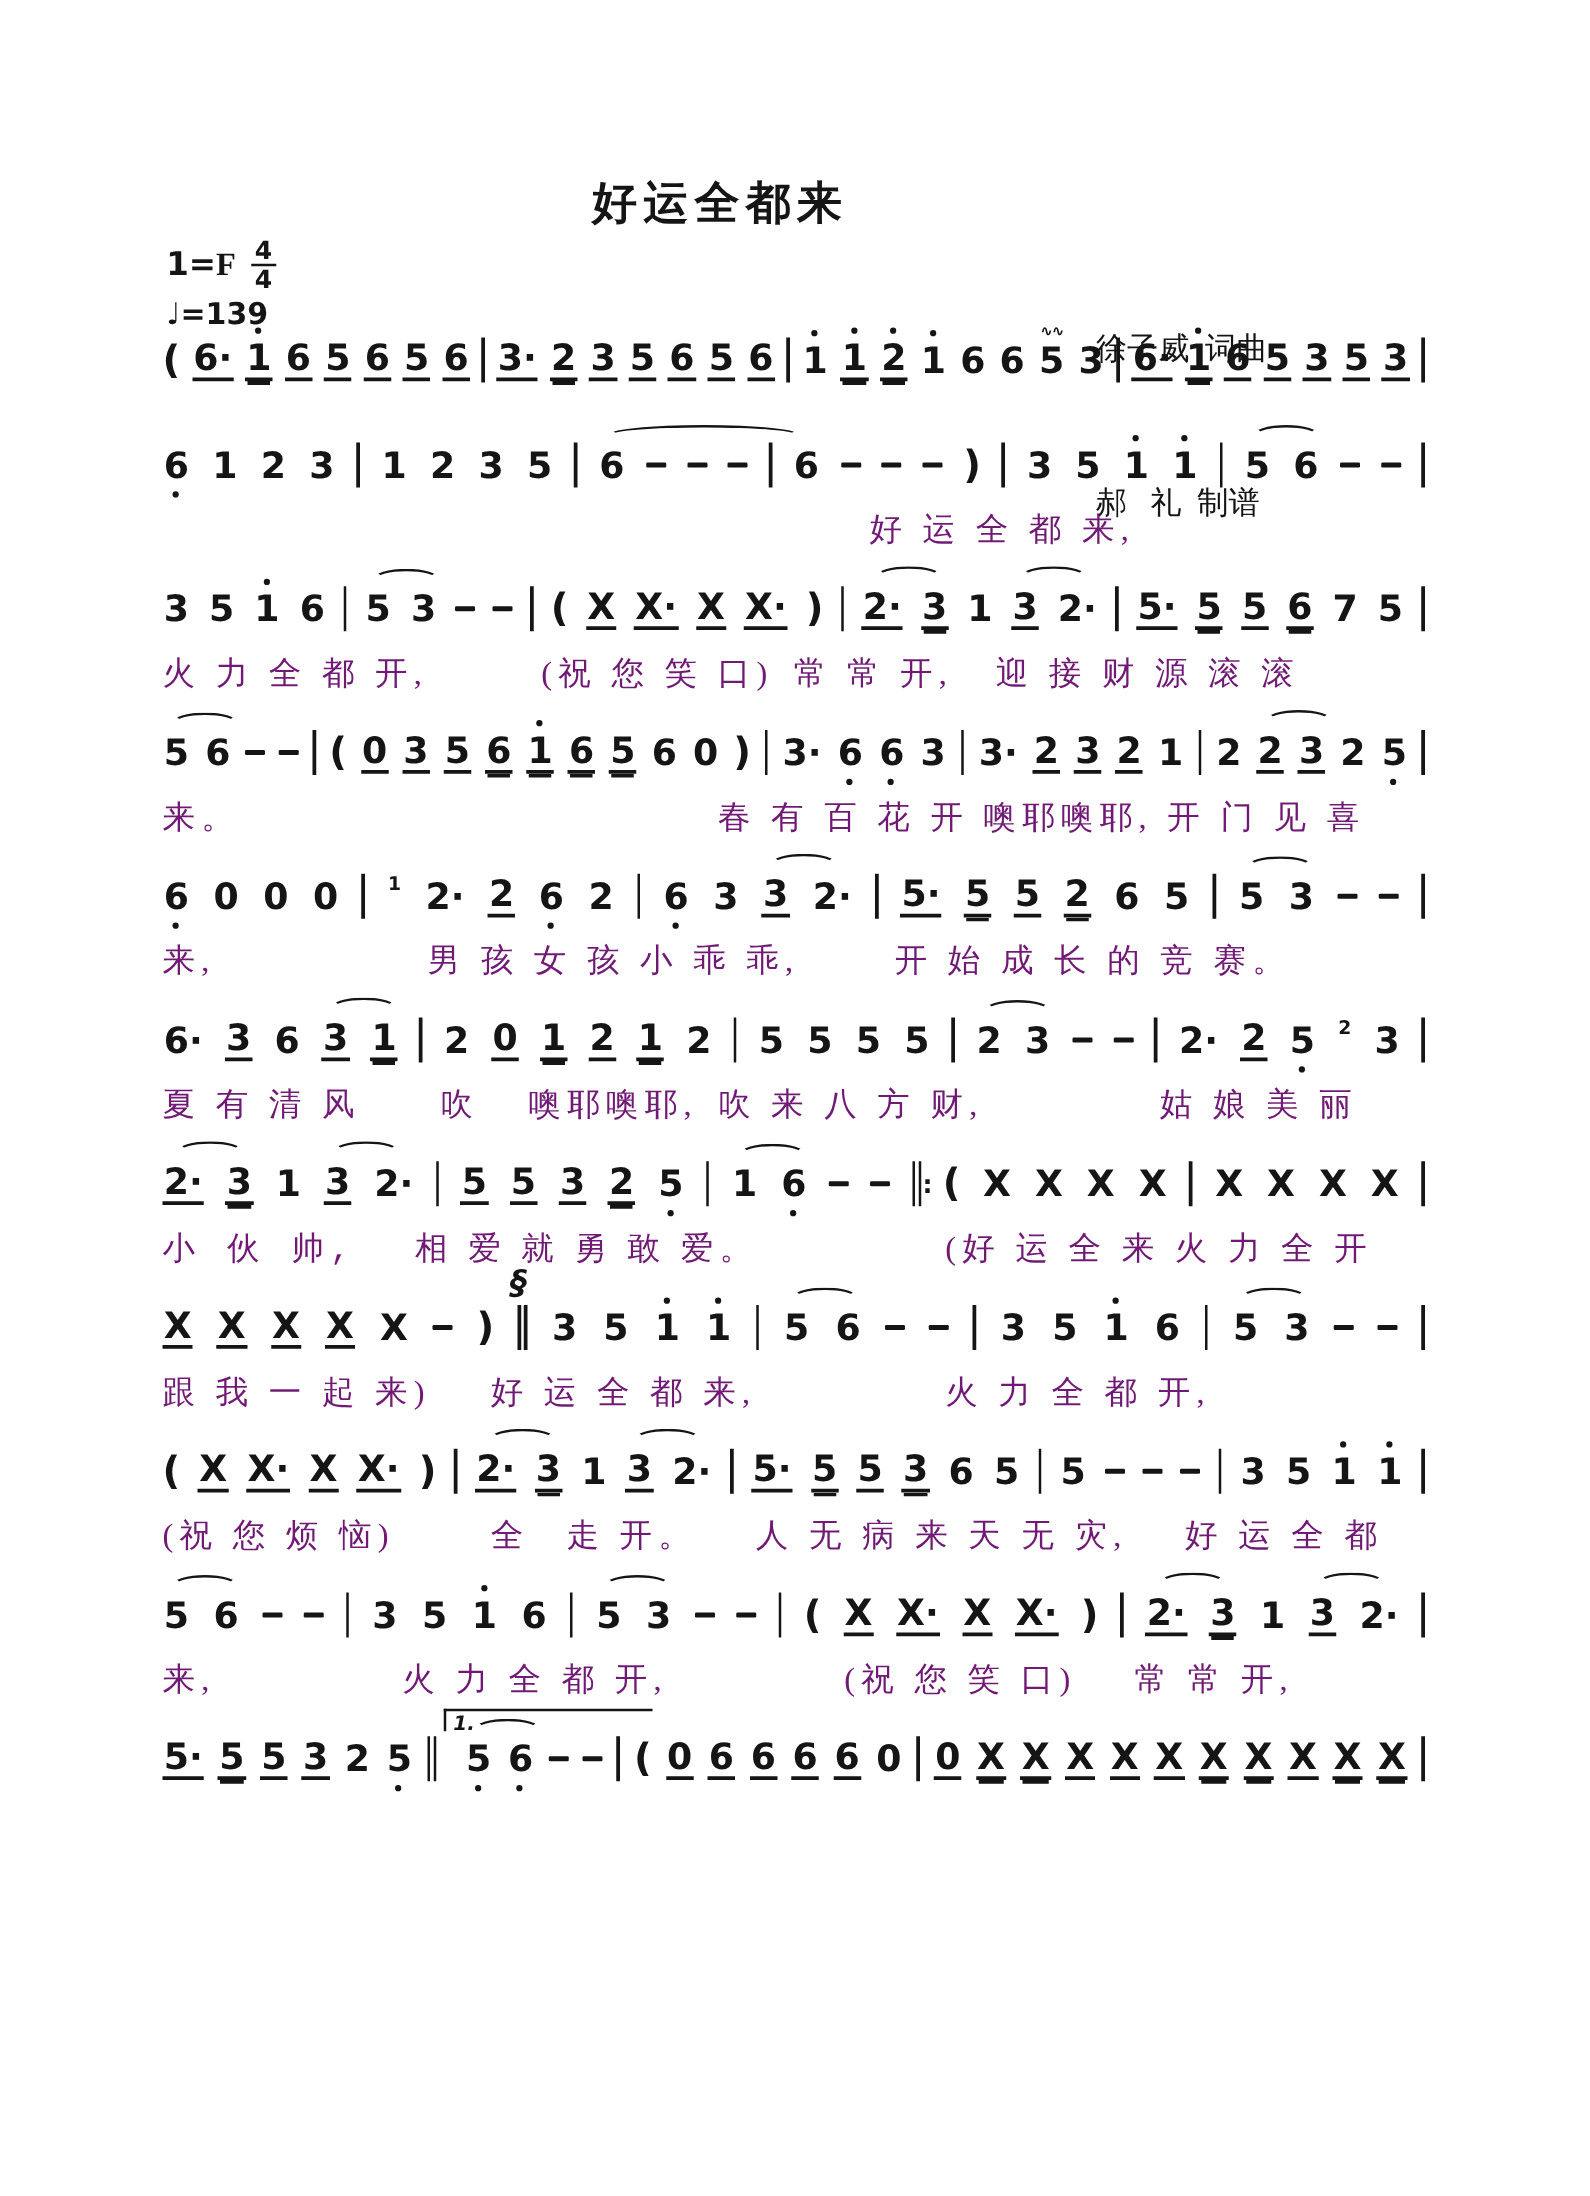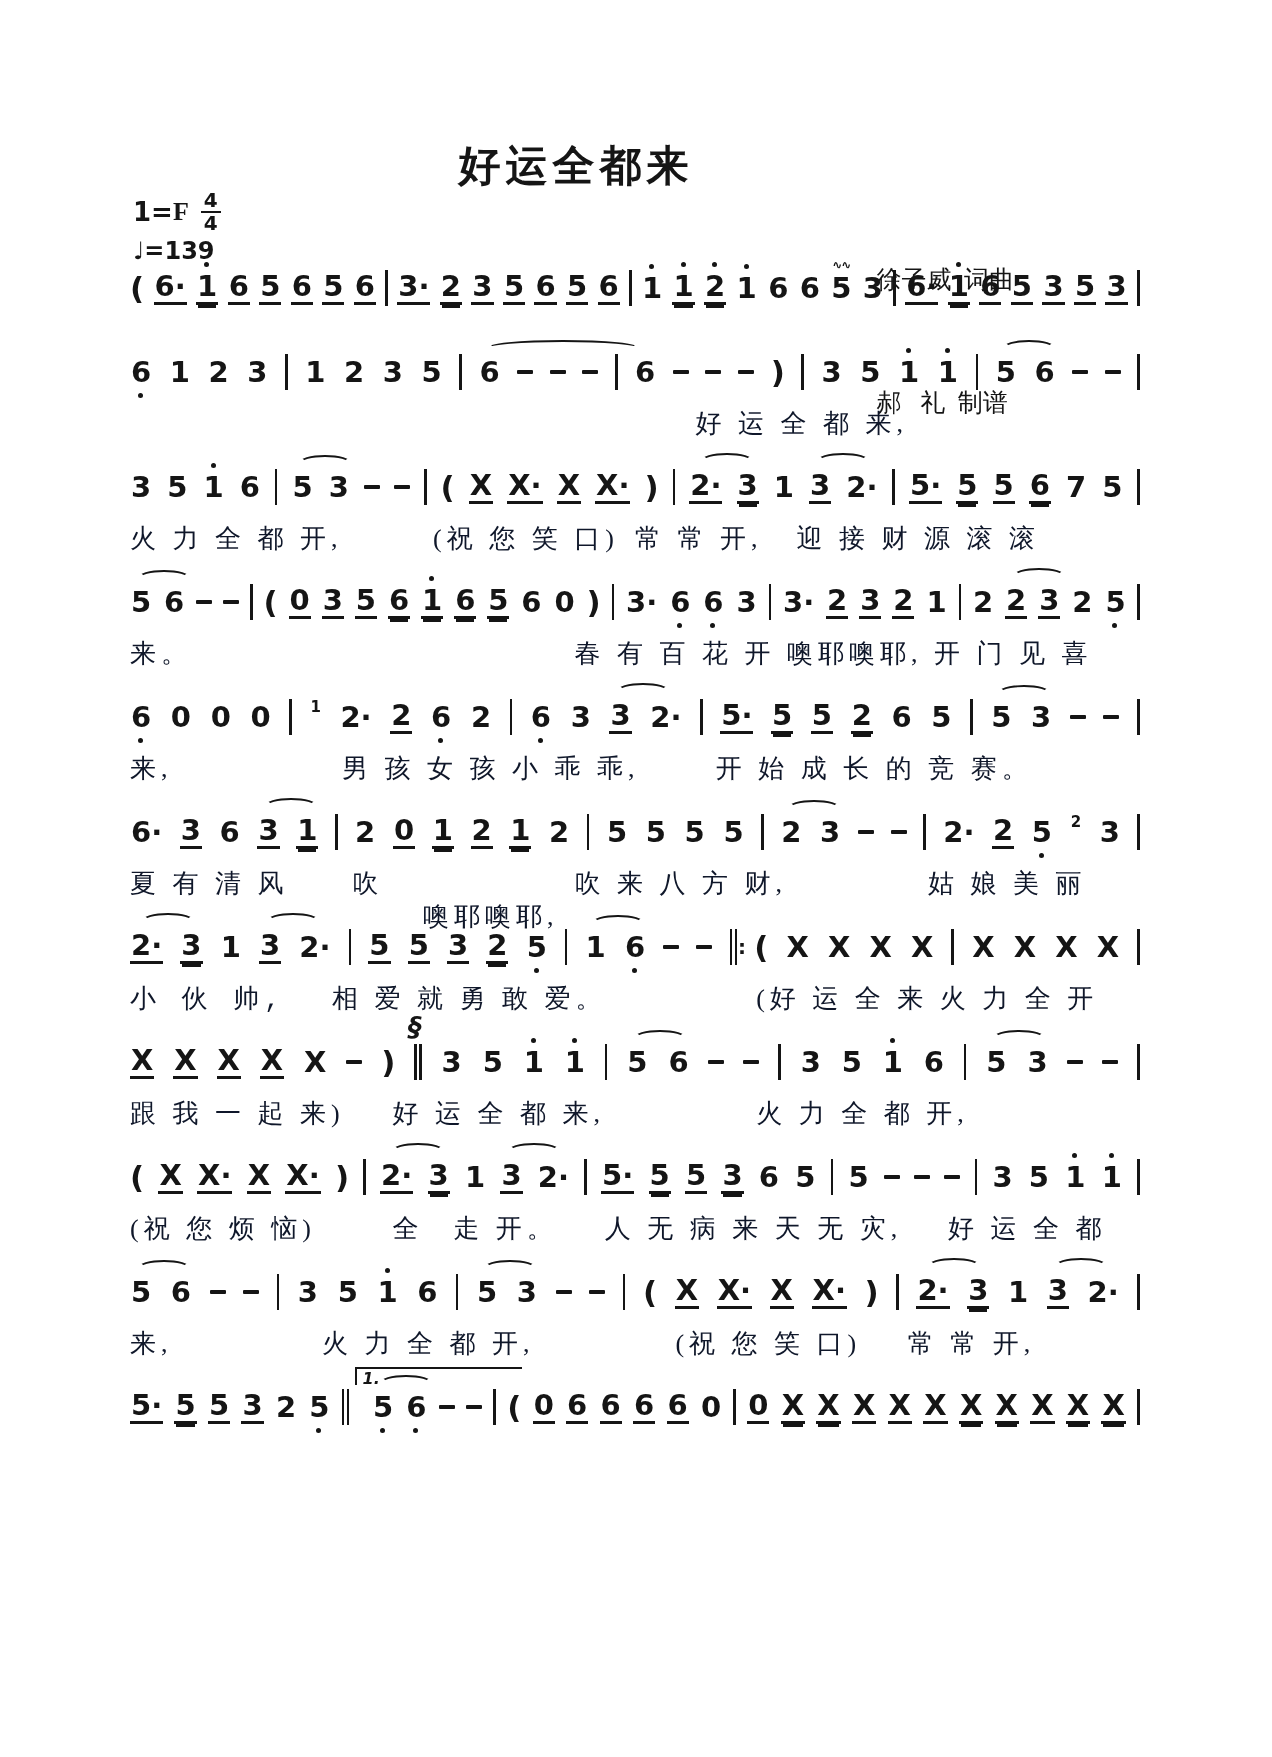--- a/index.html
+++ b/index.html
@@ -6,7 +6,7 @@
   .page{position:relative;width:1272px;height:1757px;background:#ffffff;margin:0 auto;
         font-family:"DejaVu Sans","Liberation Sans",sans-serif;color:#151515;overflow:hidden;}
   .title{position:absolute;left:0;right:120px;top:138px;text-align:center;
-         font-size:42px;font-weight:700;letter-spacing:5px;}
+         font-size:36px;font-weight:700;letter-spacing:5px;}
   .credits{position:absolute;top:176px;right:258px;font-size:25px;line-height:1.65;
            font-family:"Liberation Serif","DejaVu Serif",serif;white-space:pre;}
   .meta{position:absolute;top:190px;left:133px;font-weight:700;font-size:26px;}

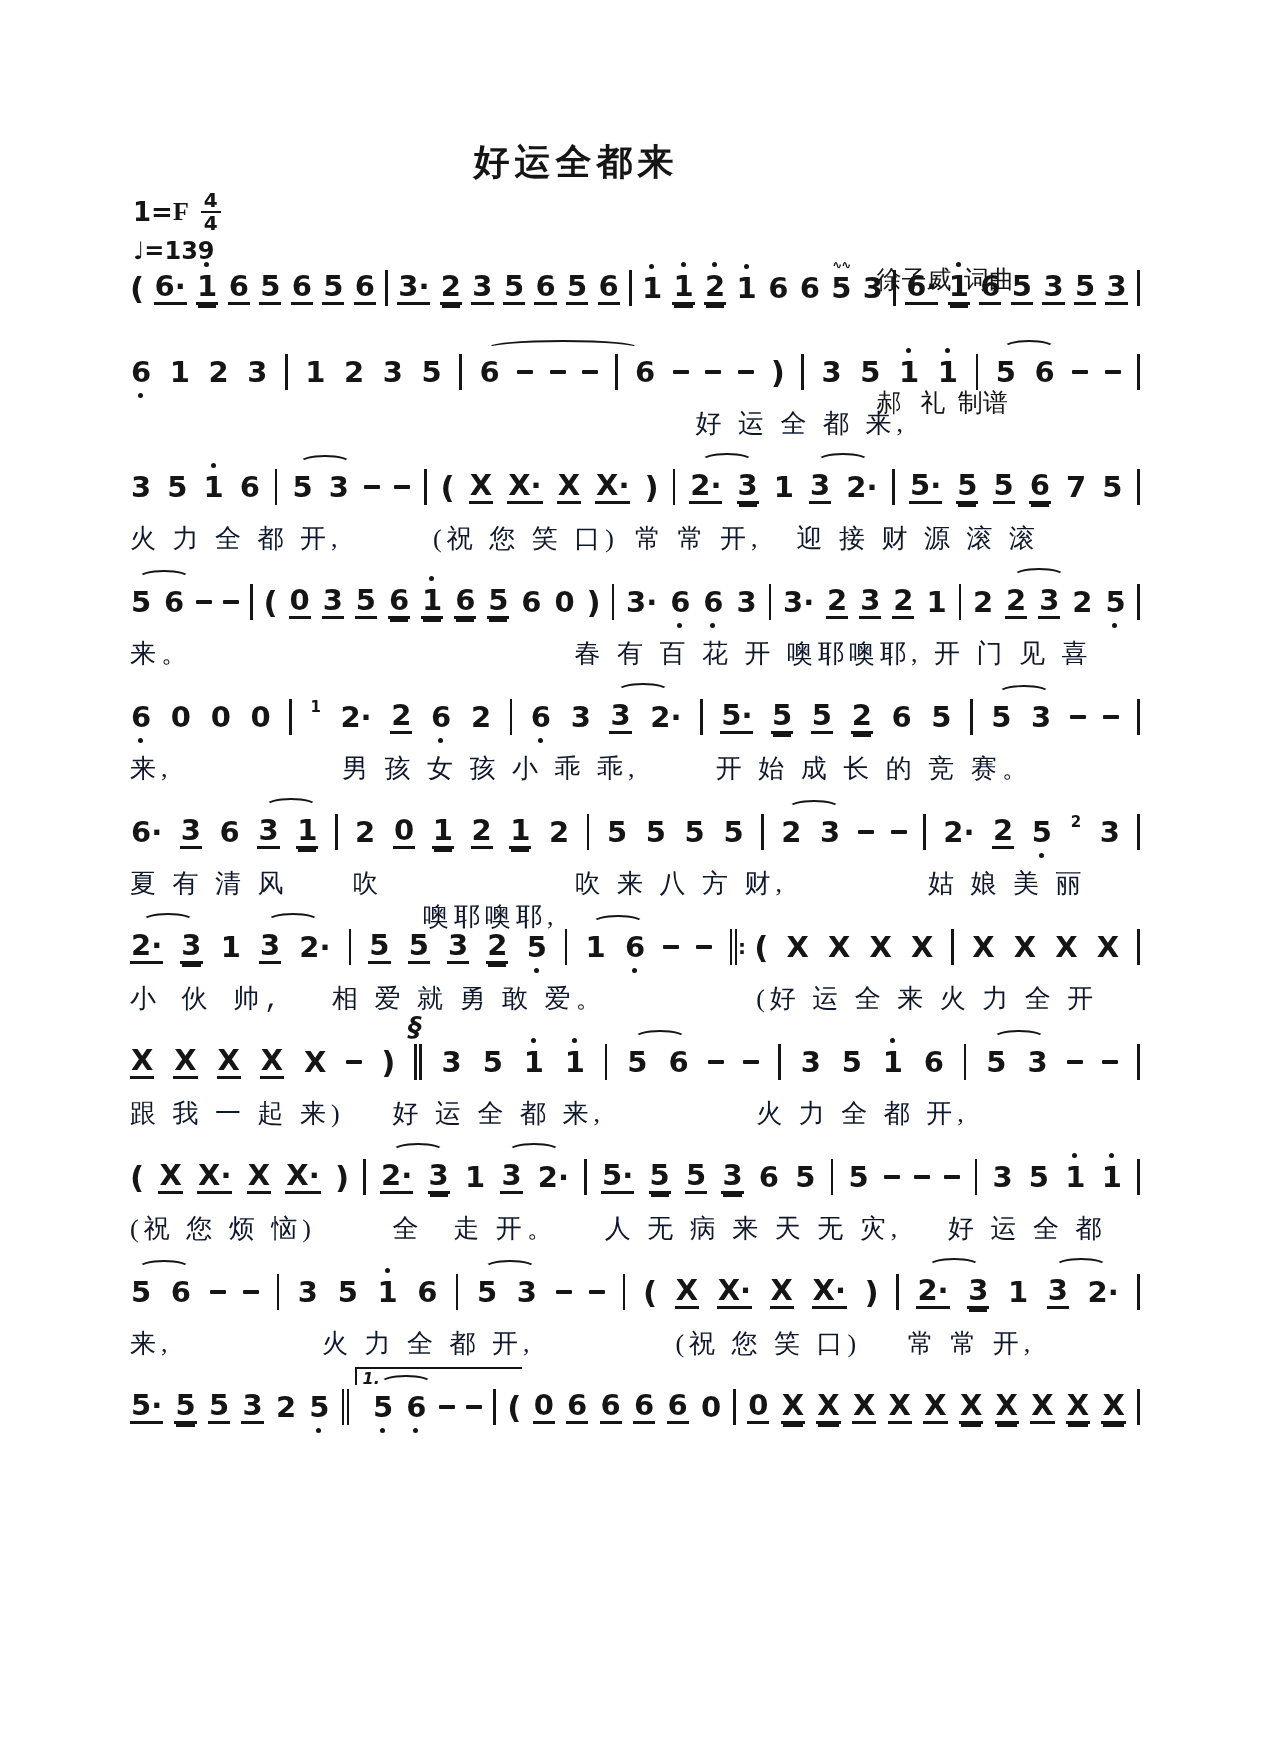--- a/index.html
+++ b/index.html
@@ -42,7 +42,7 @@
         border-left:2.5px solid #151515;border-top:2.5px solid #151515;}
   .vbox em{position:absolute;left:6px;top:0px;font-size:16px;font-weight:700;font-style:italic;}
   .lrow{position:relative;height:38px;margin-top:8px;
-        font-family:"Liberation Serif","DejaVu Serif",serif;font-size:26px;color:#0f172a;}
+        font-family:"Liberation Serif","DejaVu Serif",serif;font-size:26px;color:#701a75;}
   .lyr{position:absolute;top:0;white-space:nowrap;letter-spacing:5px;}
 </style>
 </head>

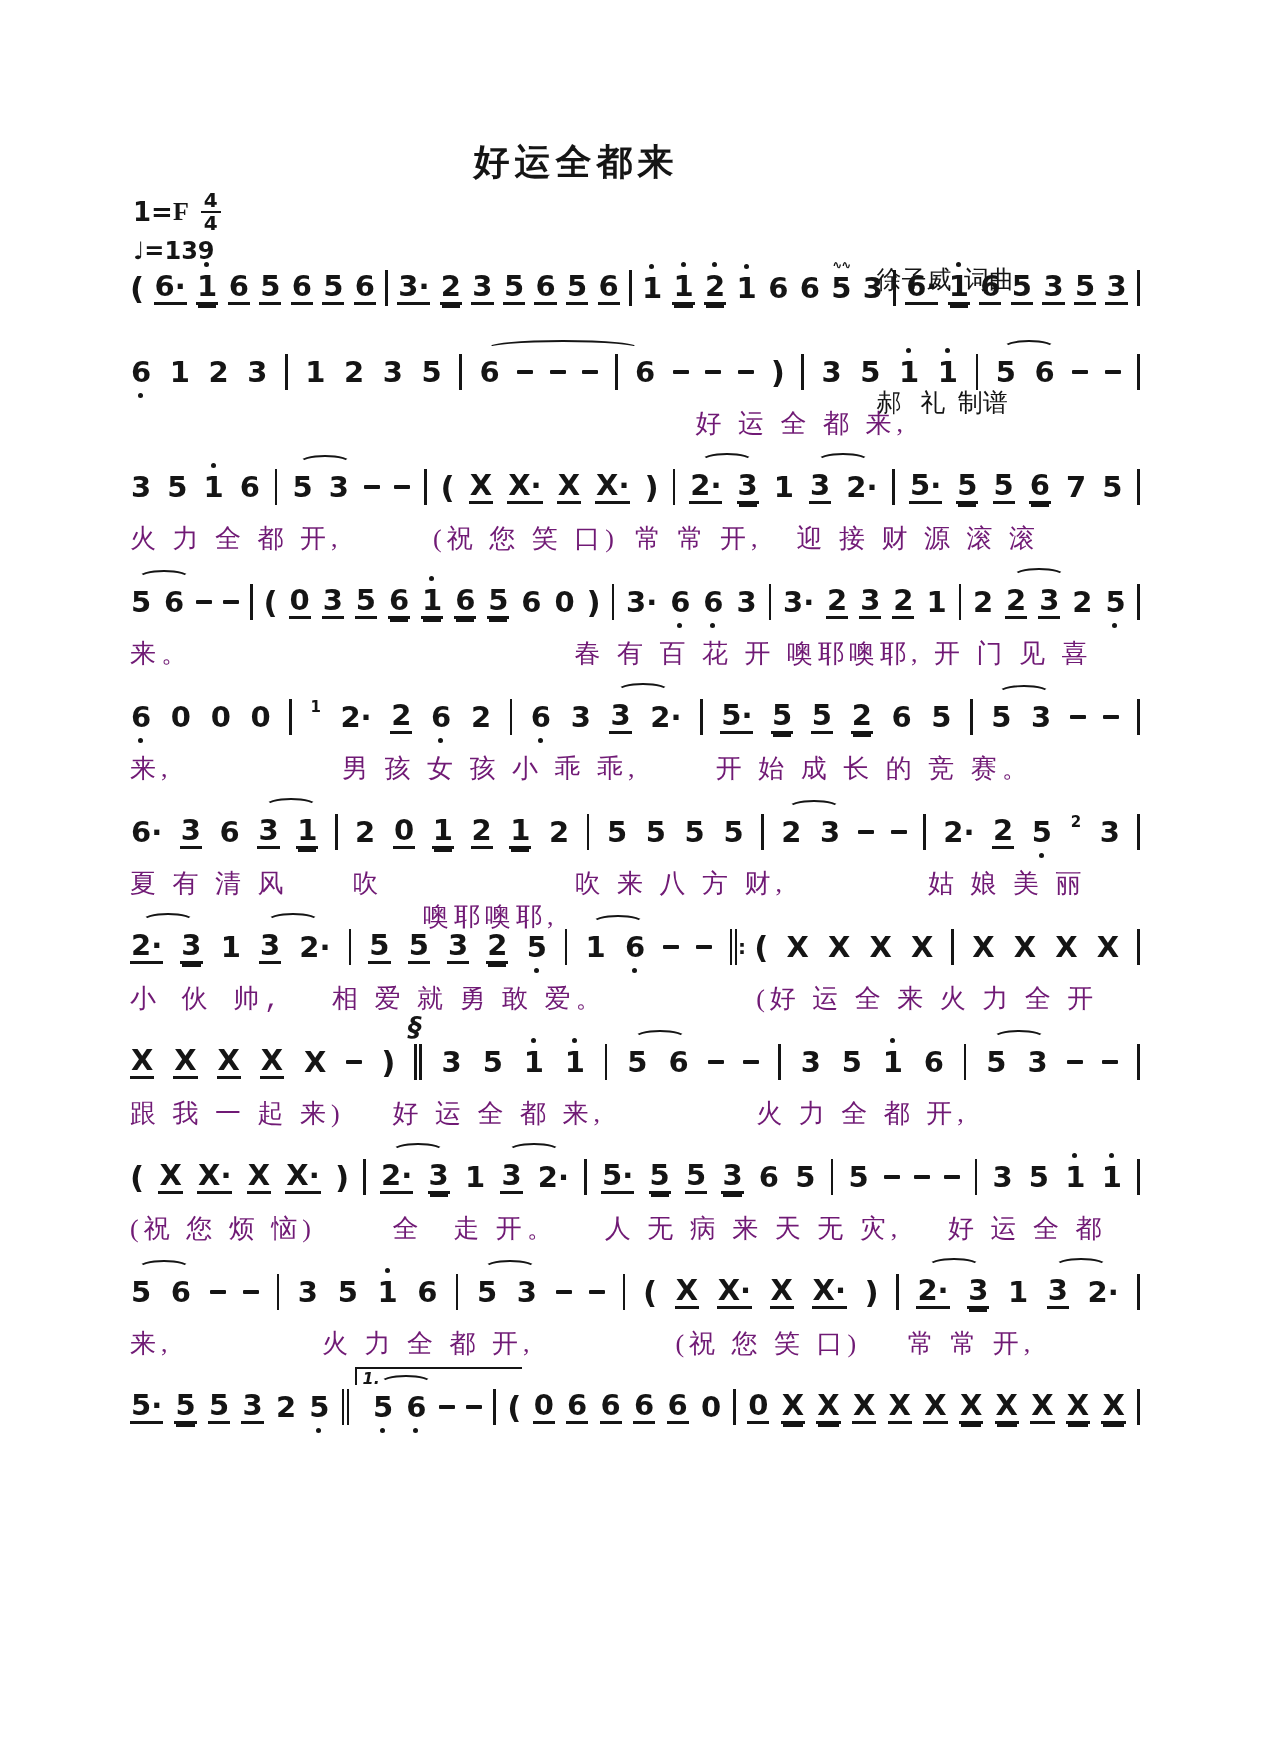--- a/index.html
+++ b/index.html
@@ -301,7 +301,7 @@
         <div class="lrow">
           <span class="lyr" style="left: 0%;">夏 有 清 风</span>
           <span class="lyr" style="left: 22%;">吹</span>
-          <span class="lyr" style="left: 29%; margin-top: 33px;">噢耶噢耶,</span>
+          <span class="lyr" style="left: 29%;">噢耶噢耶,</span>
           <span class="lyr" style="left: 44%;">吹 来 八 方 财,</span>
           <span class="lyr" style="left: 79%;">姑 娘 美 丽</span>
         </div>

